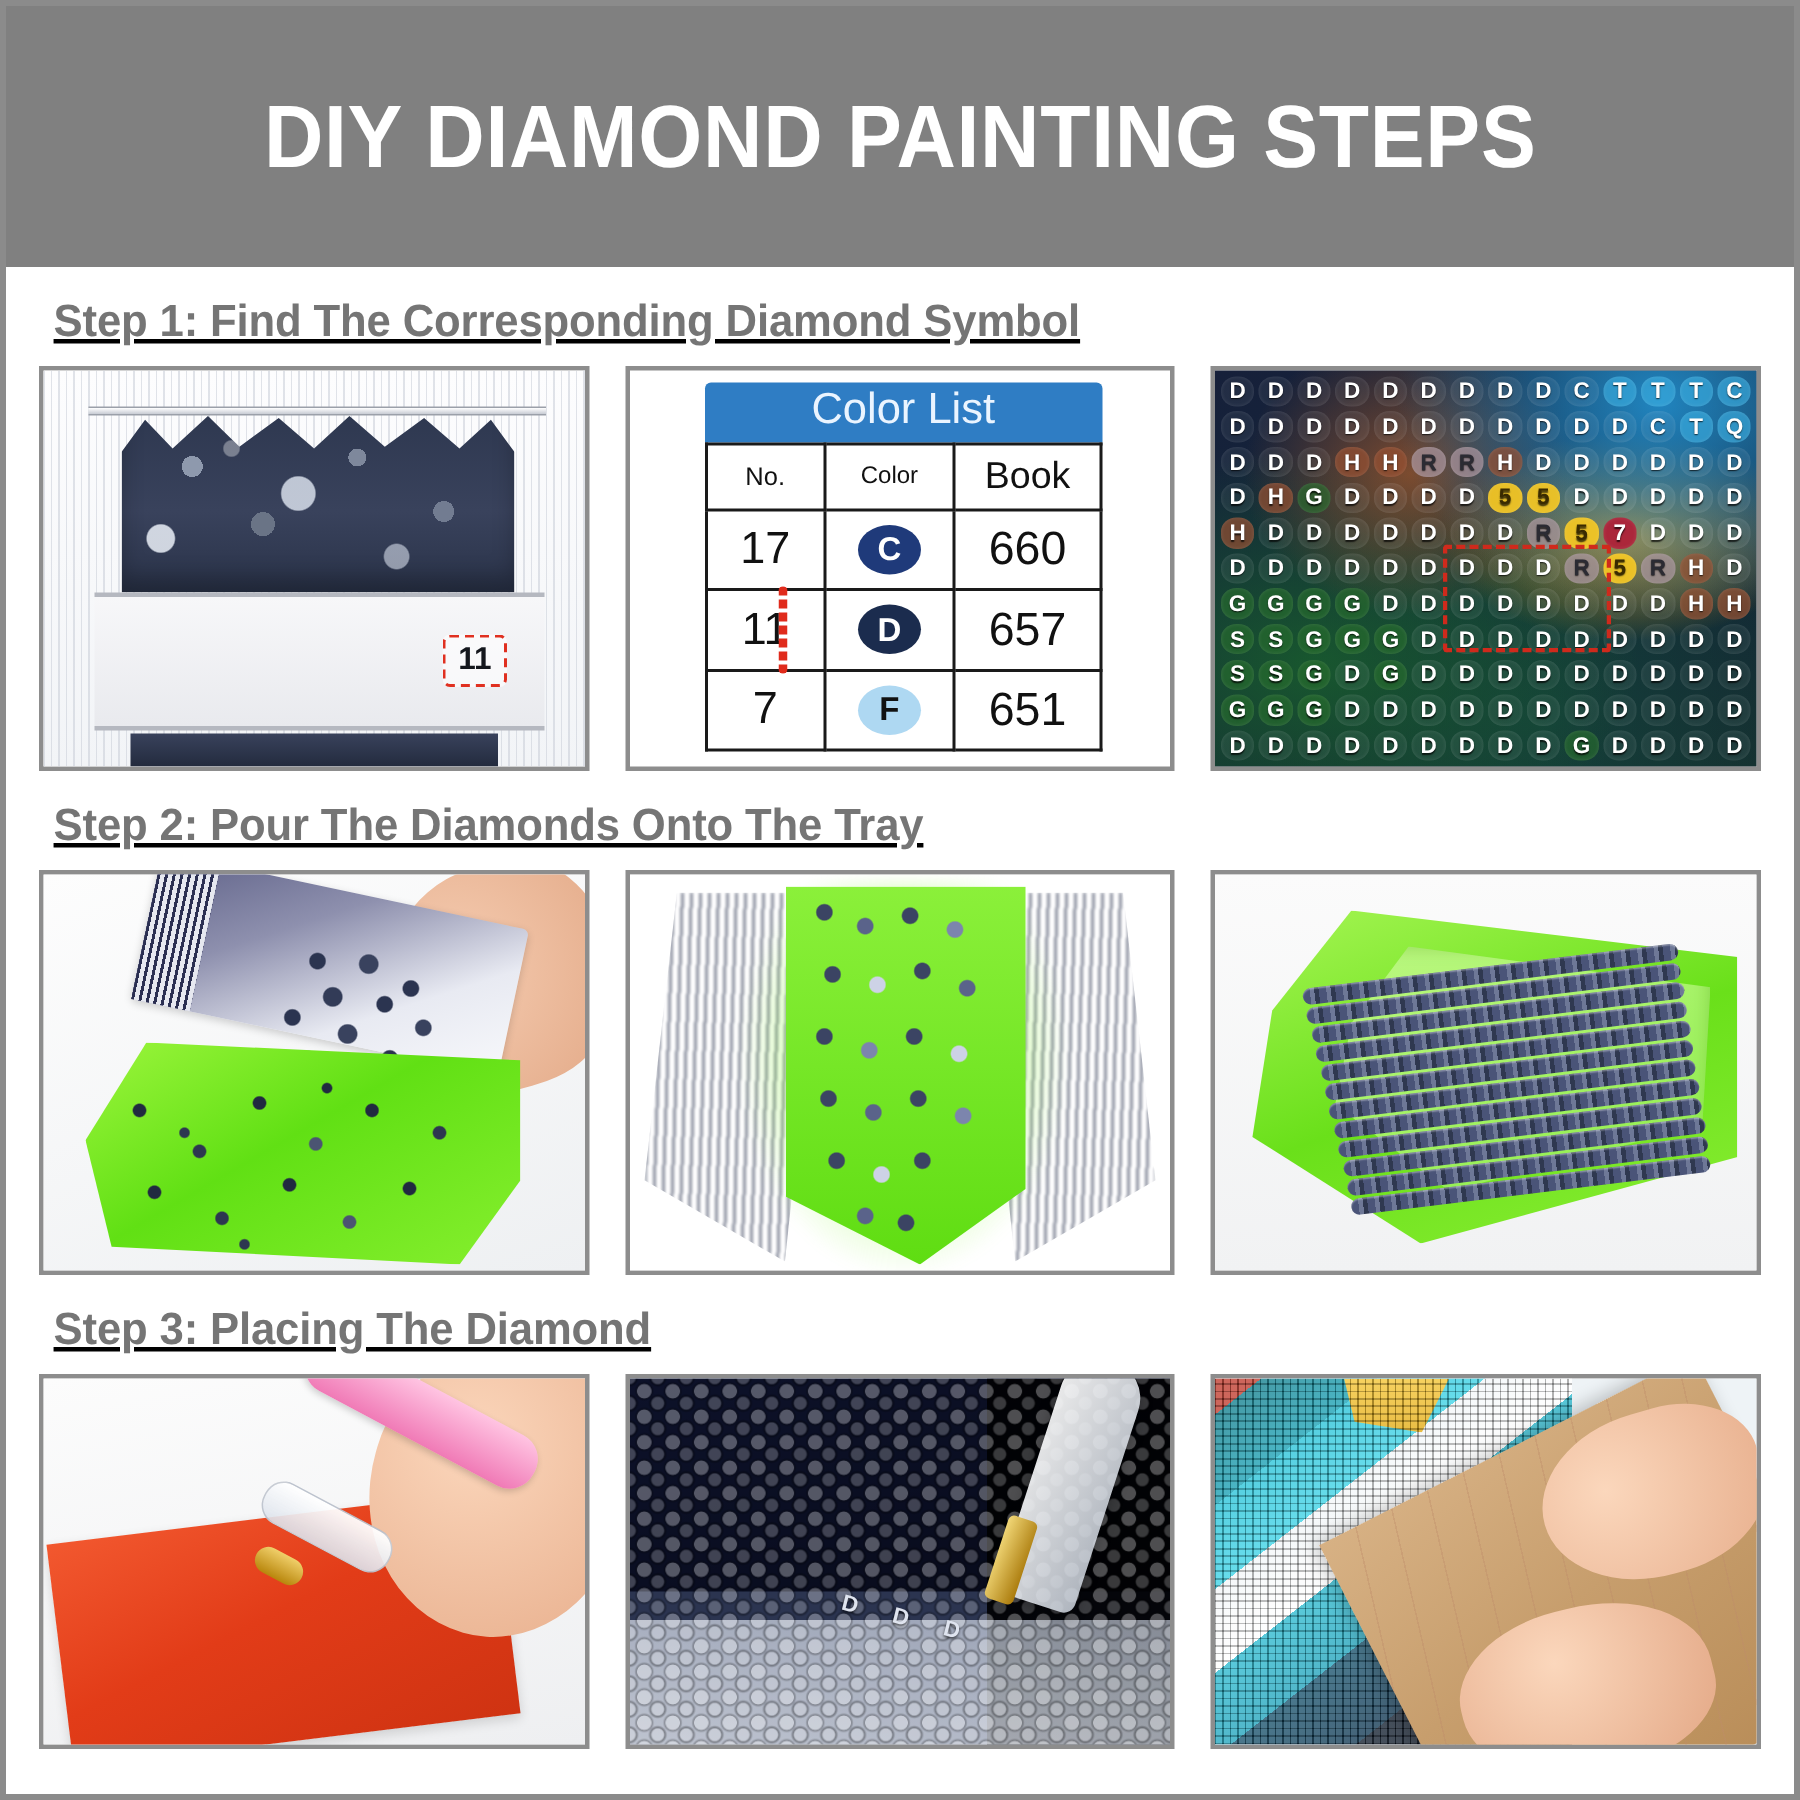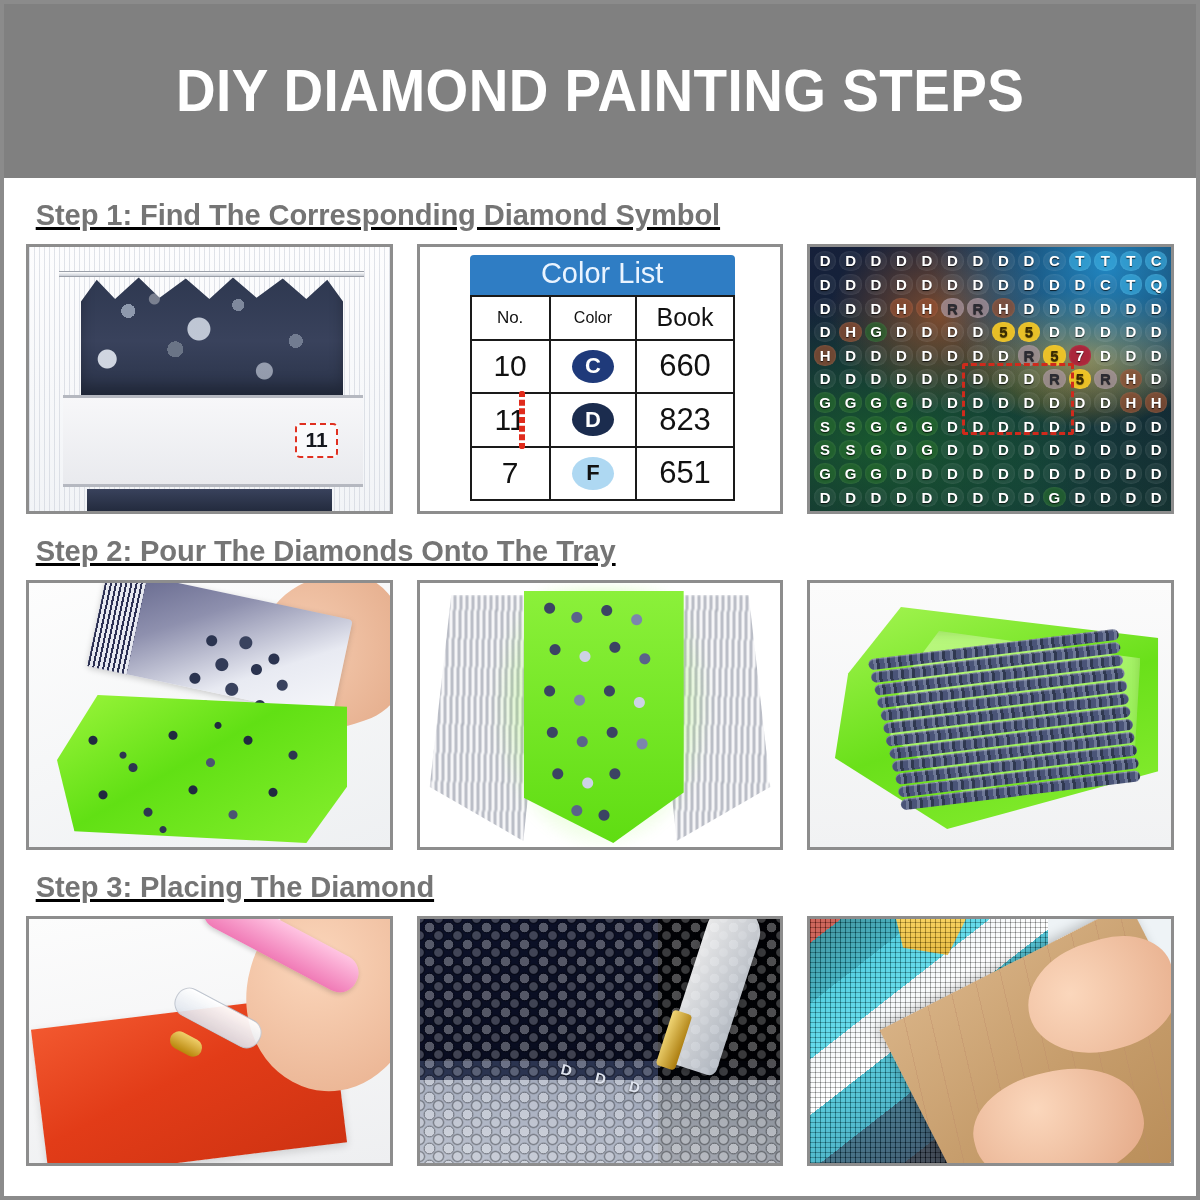--- a/index.html
+++ b/index.html
@@ -514,7 +514,7 @@
                       <th class="th-col">Book</th>
                     </tr>
                     <tr>
-                      <td class="td-no">10</td>
+                      <td class="td-no">17</td>
                       <td><span class="sym-dot" style="background: rgb(31, 58, 122);">C</span></td>
                       <td class="td-col">660</td>
                     </tr>

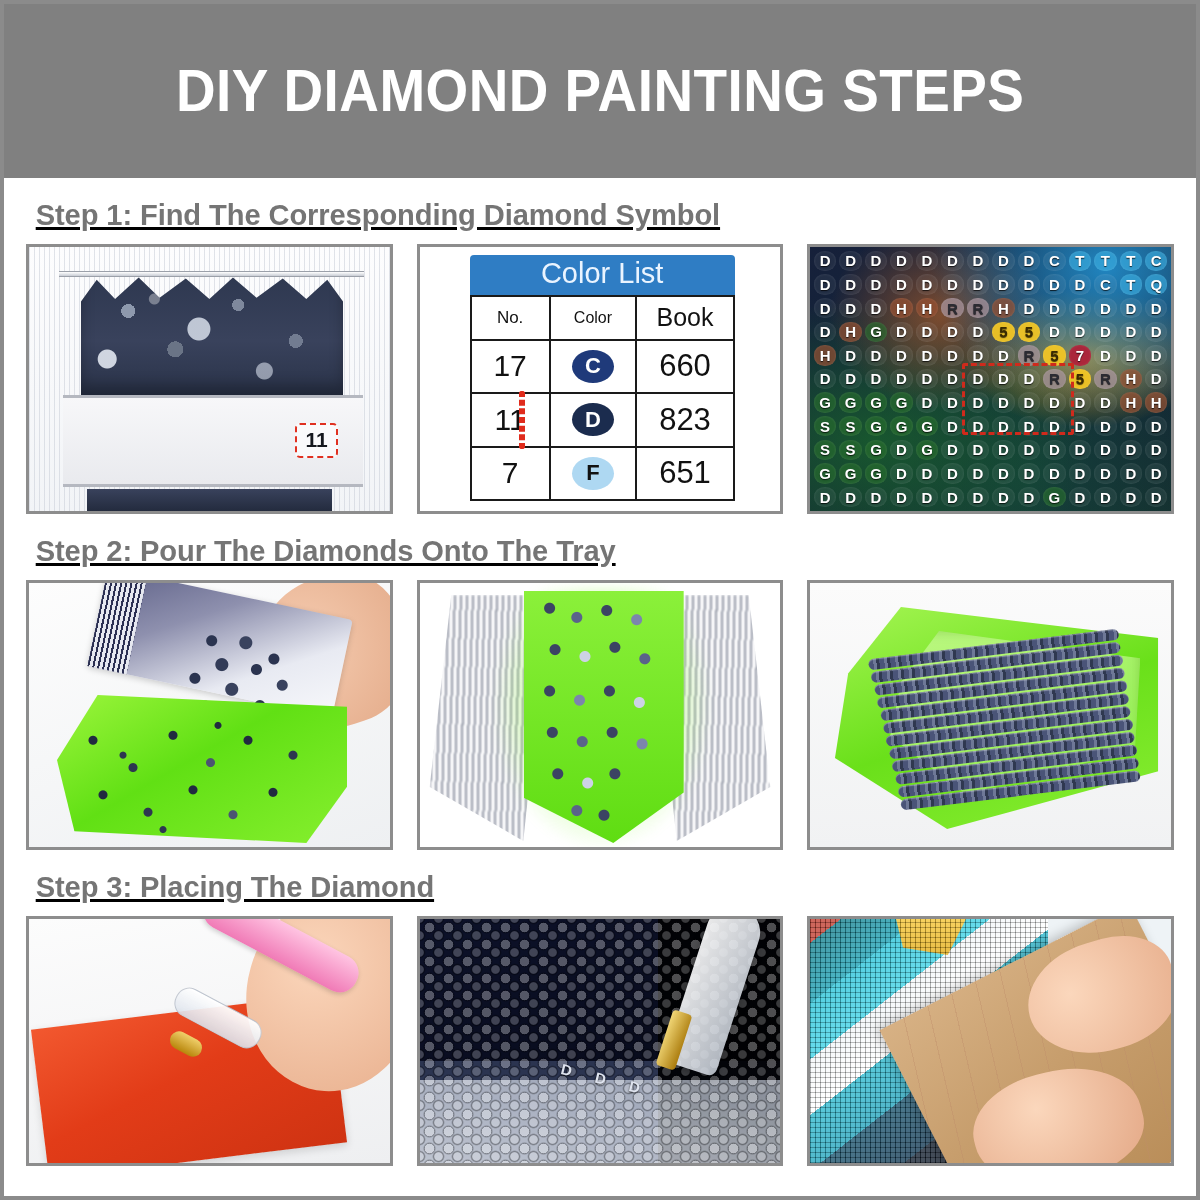--- a/index.html
+++ b/index.html
@@ -521,7 +521,7 @@
                     <tr class="hl-row">
                       <td class="td-no" style="position: relative;">11<div class="hl-box" style="top: -3px; bottom: -3px; border-color: rgb(224, 43, 28);"></div></td>
                       <td><span class="sym-dot" style="background: rgb(27, 44, 78);">D</span></td>
-                      <td class="td-col">823</td>
+                      <td class="td-col">657</td>
                     </tr>
                     <tr>
                       <td class="td-no">7</td>

